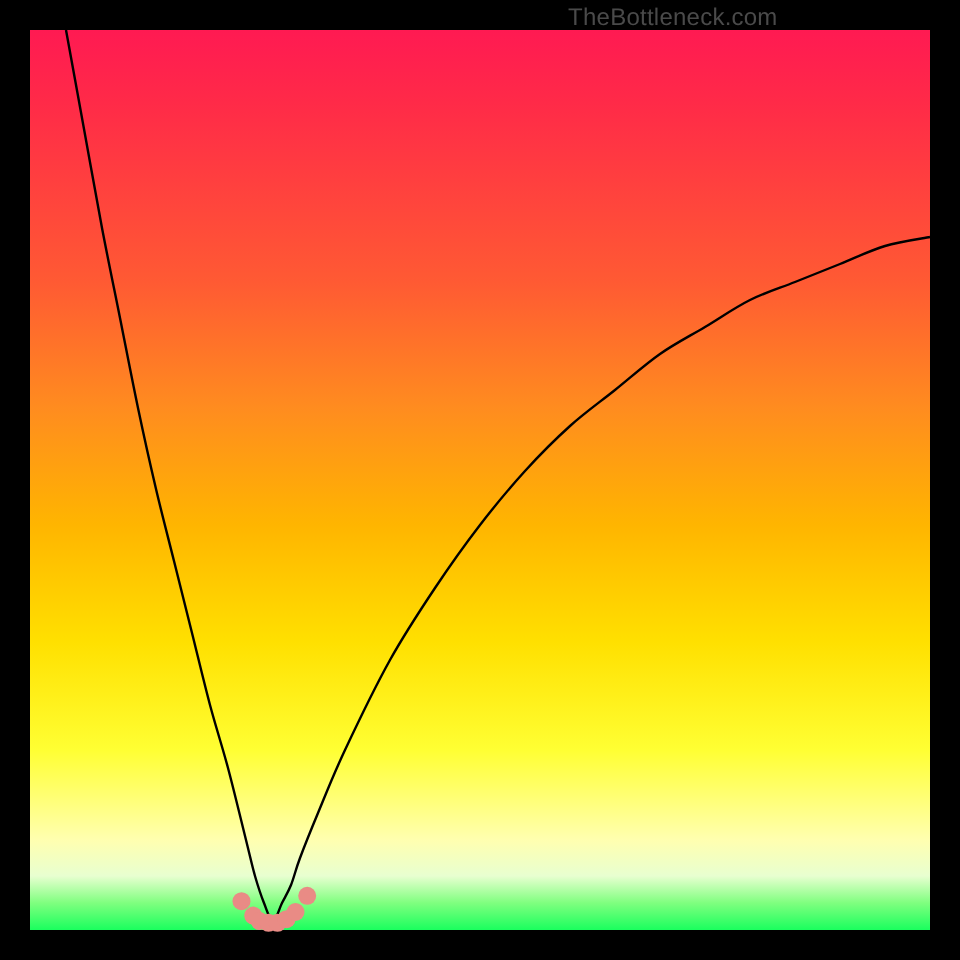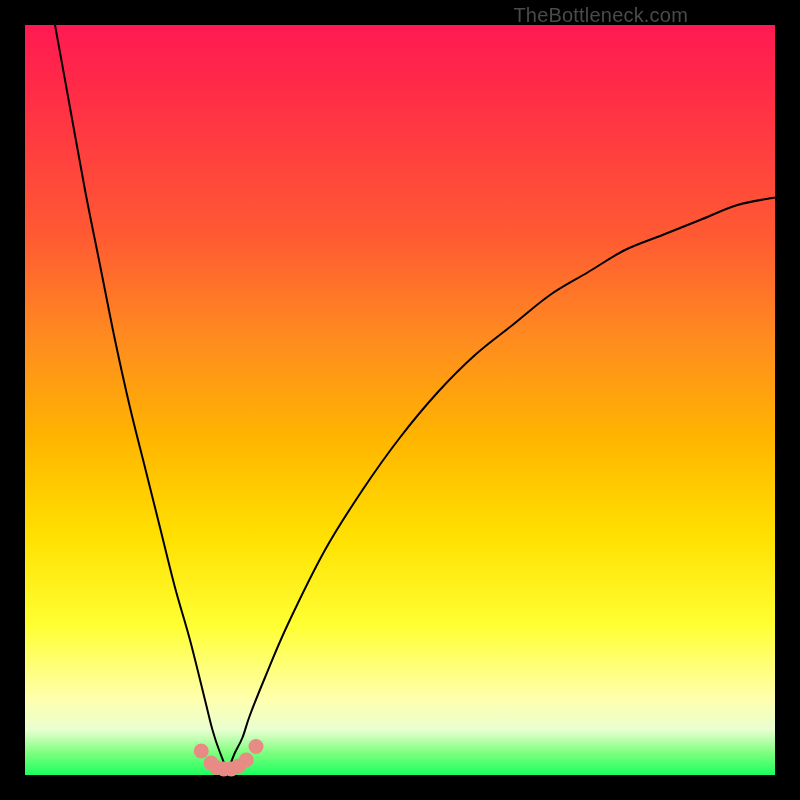--- a/index.html
+++ b/index.html
@@ -18,7 +18,6 @@
     width: 660px;
     height: 800px;
     background: #000;
-    padding-left: 40px;
   }
   .plot-area {
     position: absolute;

